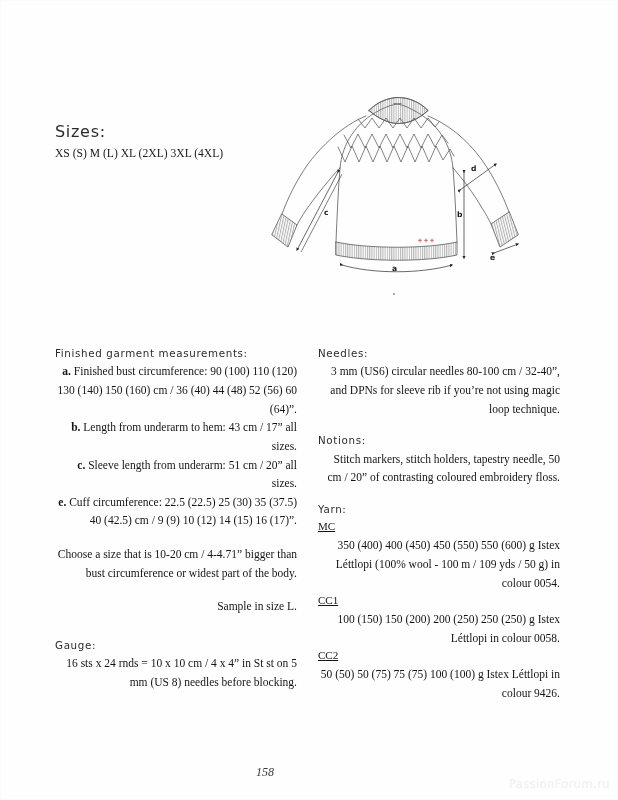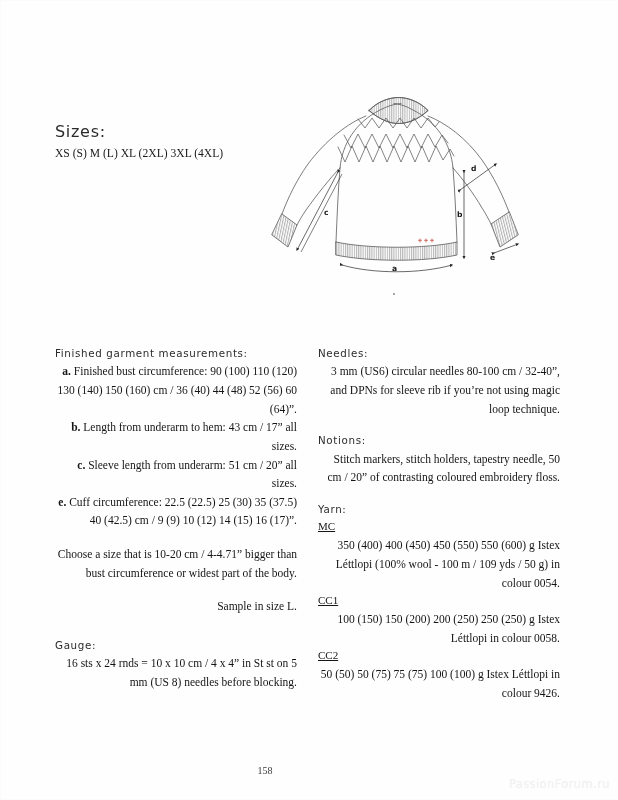--- a/index.html
+++ b/index.html
@@ -105,8 +105,9 @@
     width: 530px;
     text-align: center;
     font-family: "Liberation Serif", serif;
-    font-size: 10px;
+    font-size: 12px;
     color: #3b3b3b;
+    font-style: italic;
   }
   .watermark {
     position: absolute;

